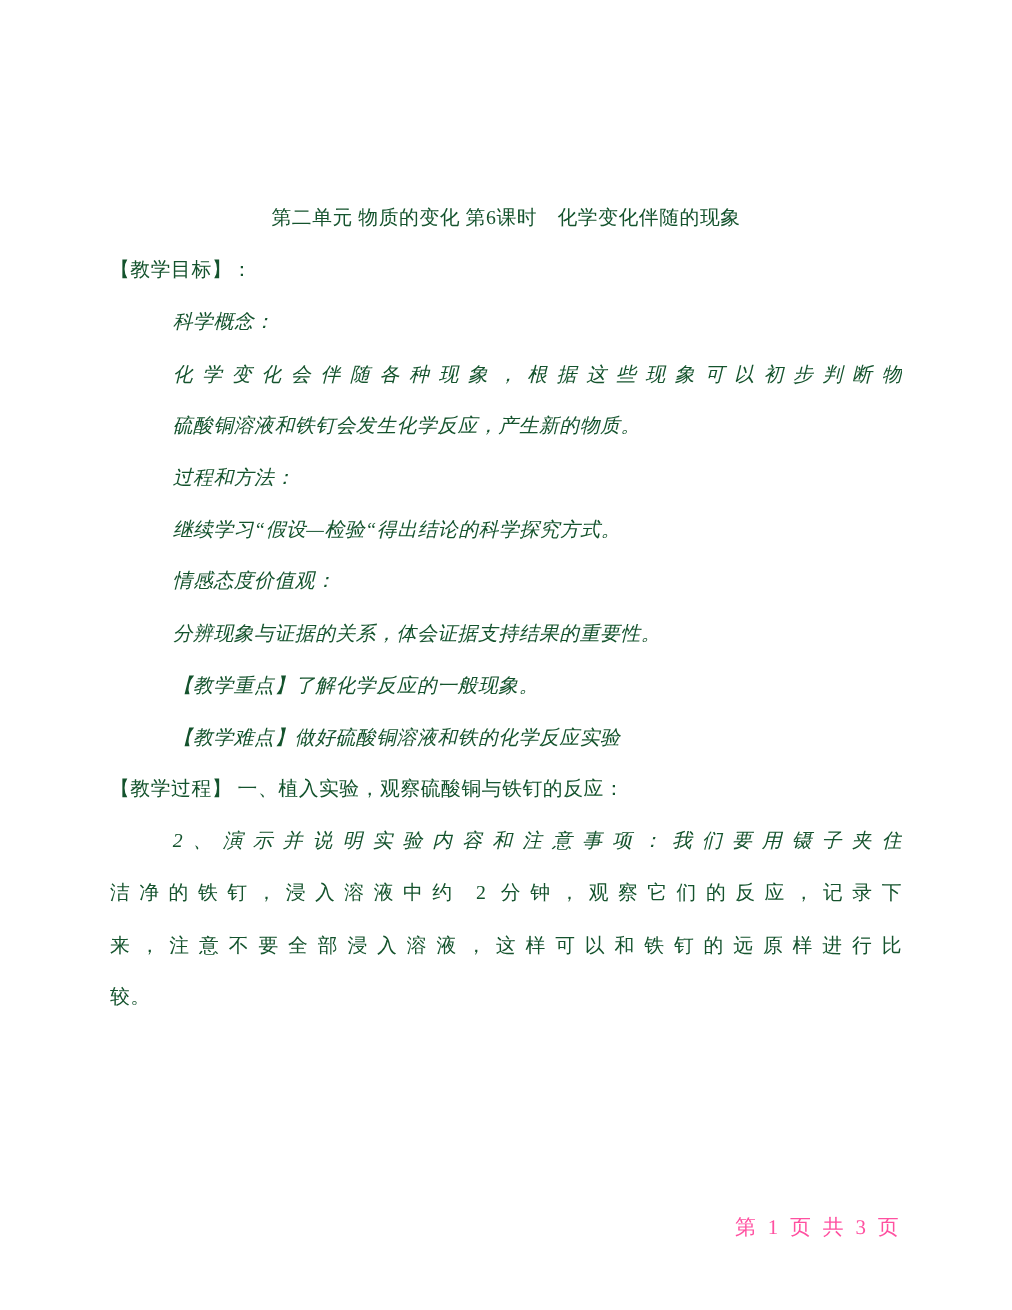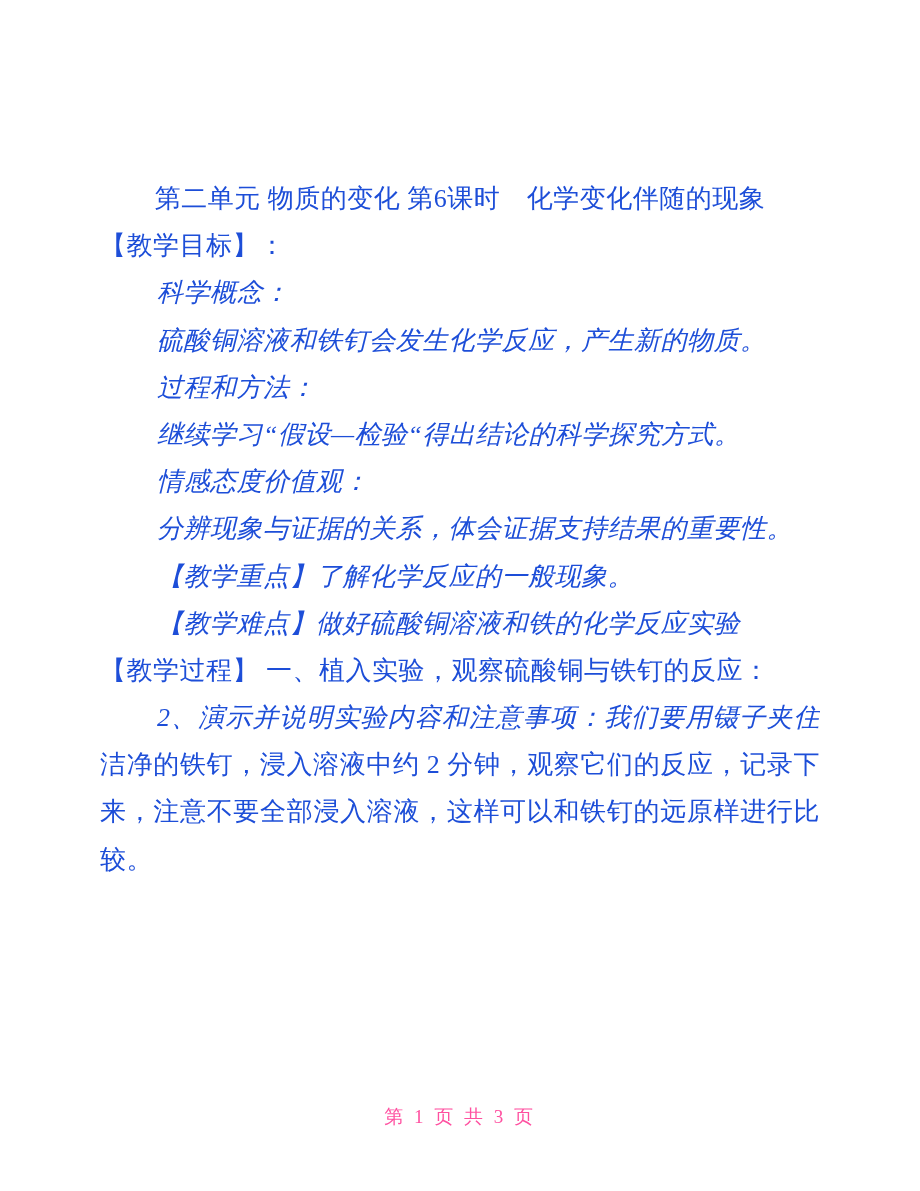--- a/index.html
+++ b/index.html
@@ -31,8 +31,8 @@
   .line {
     height: 47.2px;
     line-height: 47.2px;
-    font-size: 26px;
-    color: #1d4ed8;
+    font-size: 18px;
+    color: #14532d;
     letter-spacing: 0.5px;
     white-space: pre;
     overflow: visible;

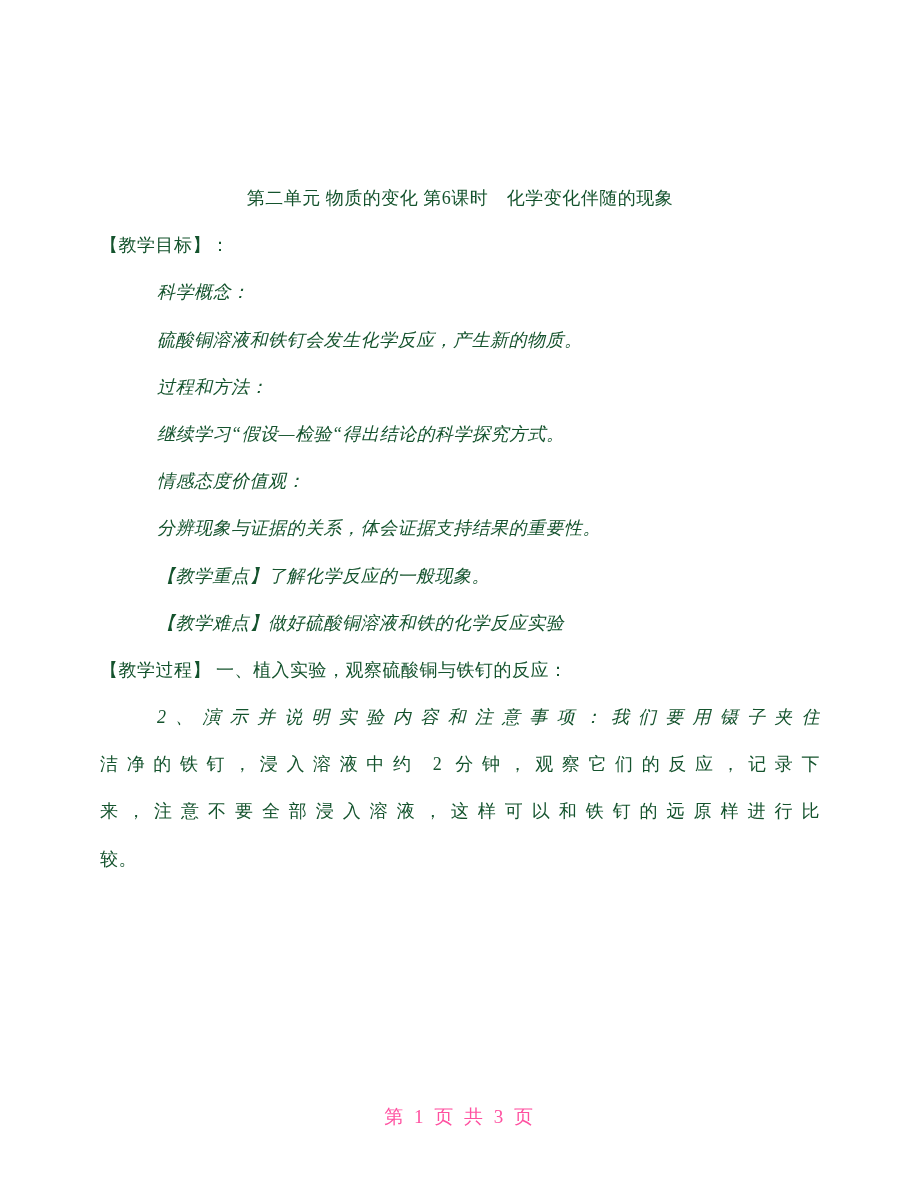--- a/index.html
+++ b/index.html
@@ -75,6 +75,7 @@
       <div class="line center">第二单元 物质的变化 第6课时　化学变化伴随的现象</div>
       <div class="line">【教学目标】：</div>
       <div class="line indent">科学概念：</div>
+      <div class="line indent justify">化学变化会伴随各种现象，根据这些现象可以初步判断物</div>
       <div class="line indent">硫酸铜溶液和铁钉会发生化学反应，产生新的物质。</div>
       <div class="line indent">过程和方法：</div>
       <div class="line indent">继续学习“假设—检验“得出结论的科学探究方式。</div>

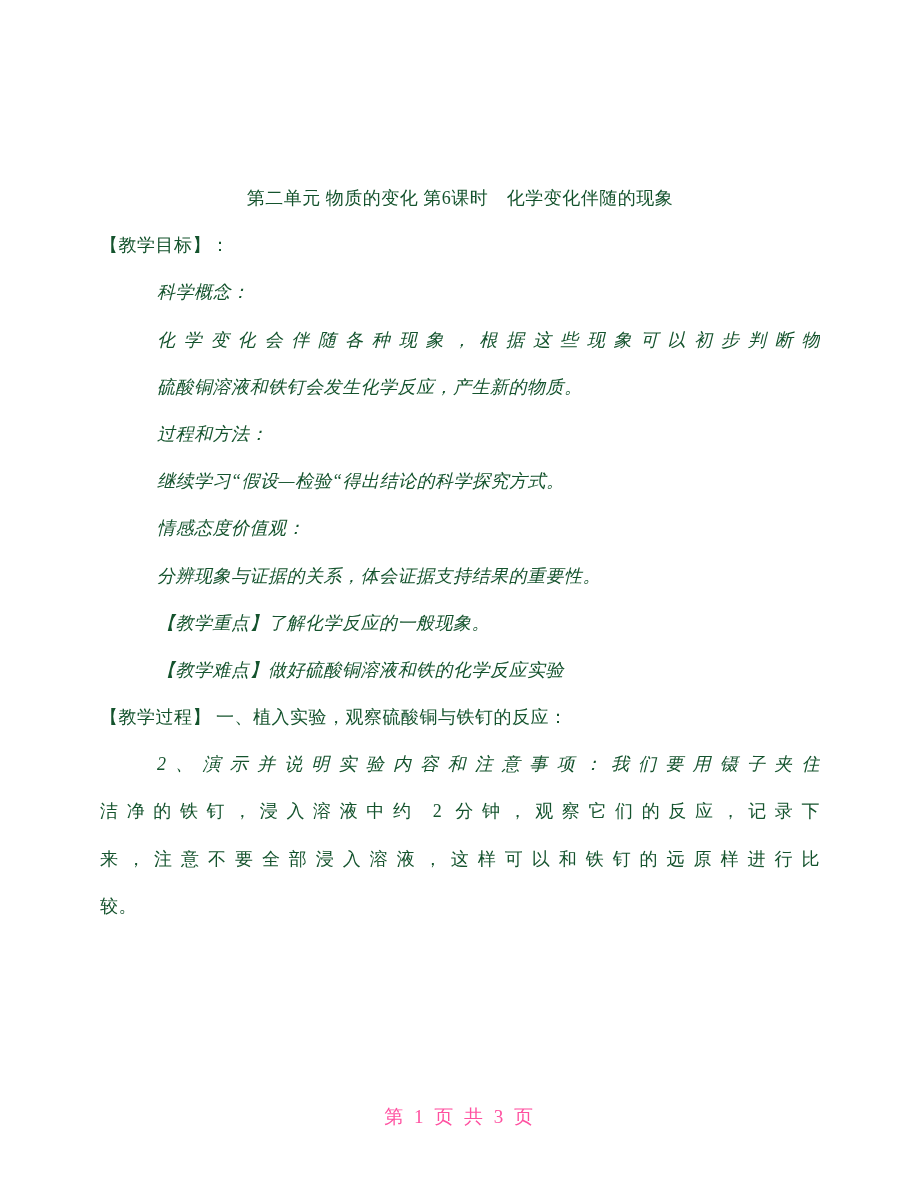--- a/index.html
+++ b/index.html
@@ -61,7 +61,7 @@
     width: 720px;
     height: 30px;
     line-height: 30px;
-    text-align: center;
+    text-align: right;
     font-size: 19px;
     letter-spacing: 3px;
     color: #ff50a0;

